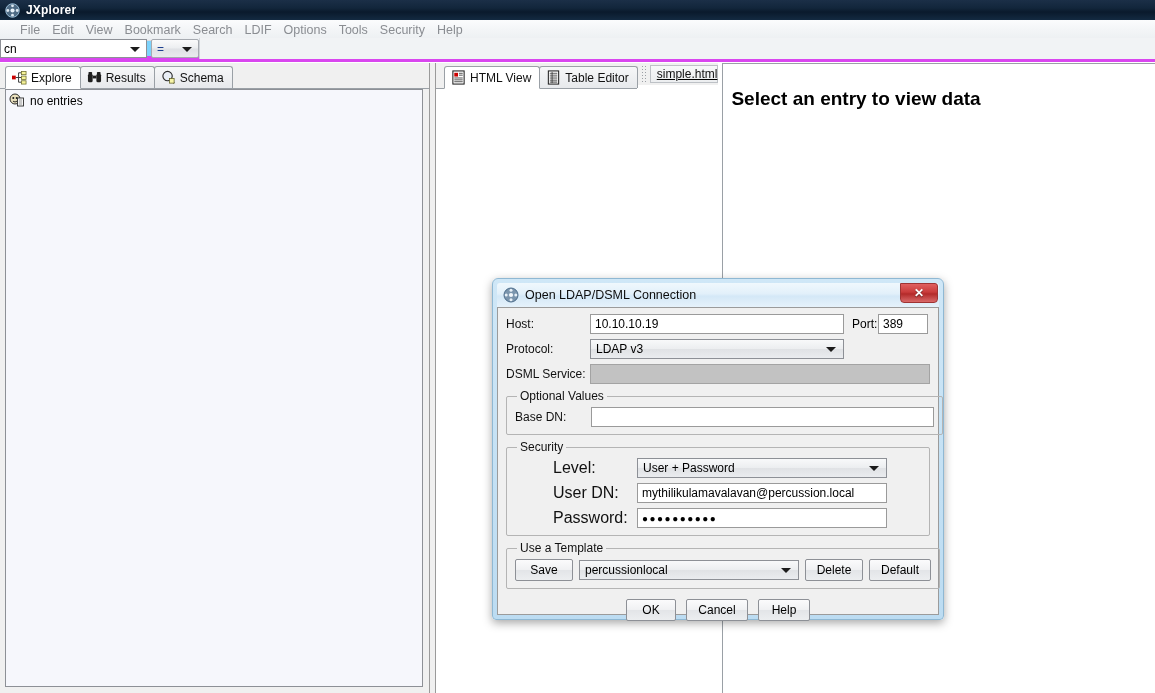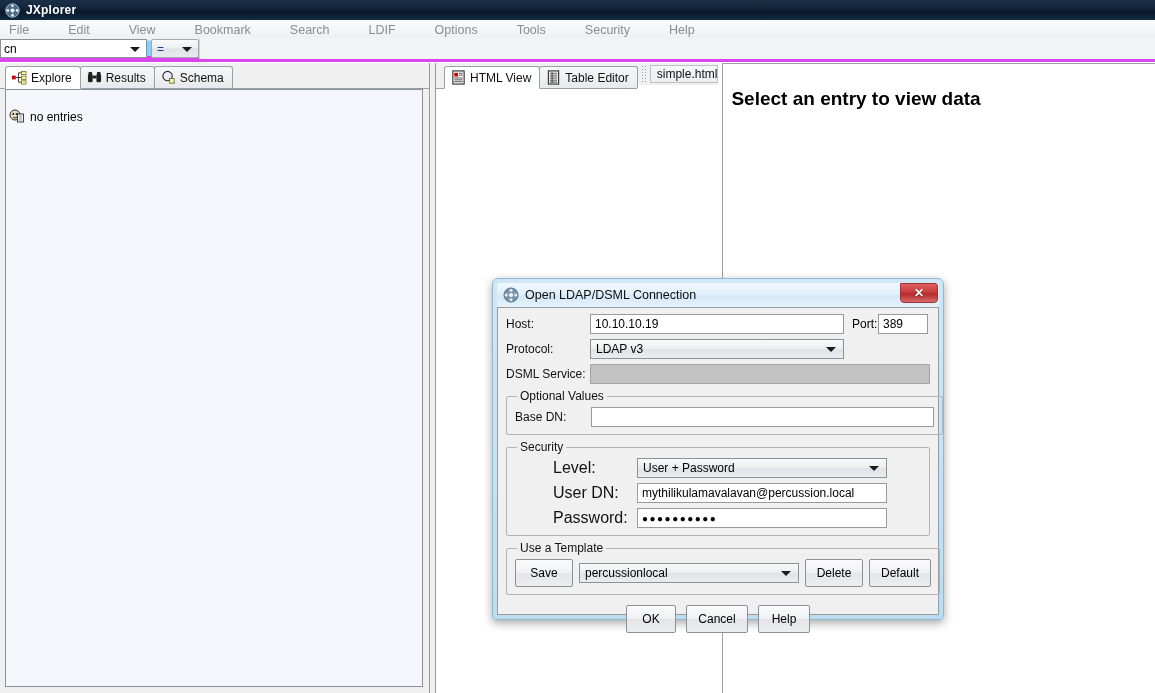--- a/index.html
+++ b/index.html
@@ -45,8 +45,7 @@
     border-bottom: 1px solid #d6dade;
     display: flex;
     align-items: center;
-    padding-left: 3px;
-    gap: 27px;
+    padding-left: 14px;
   }
   .menu-item {
     padding: 2px 6px 3px 6px;

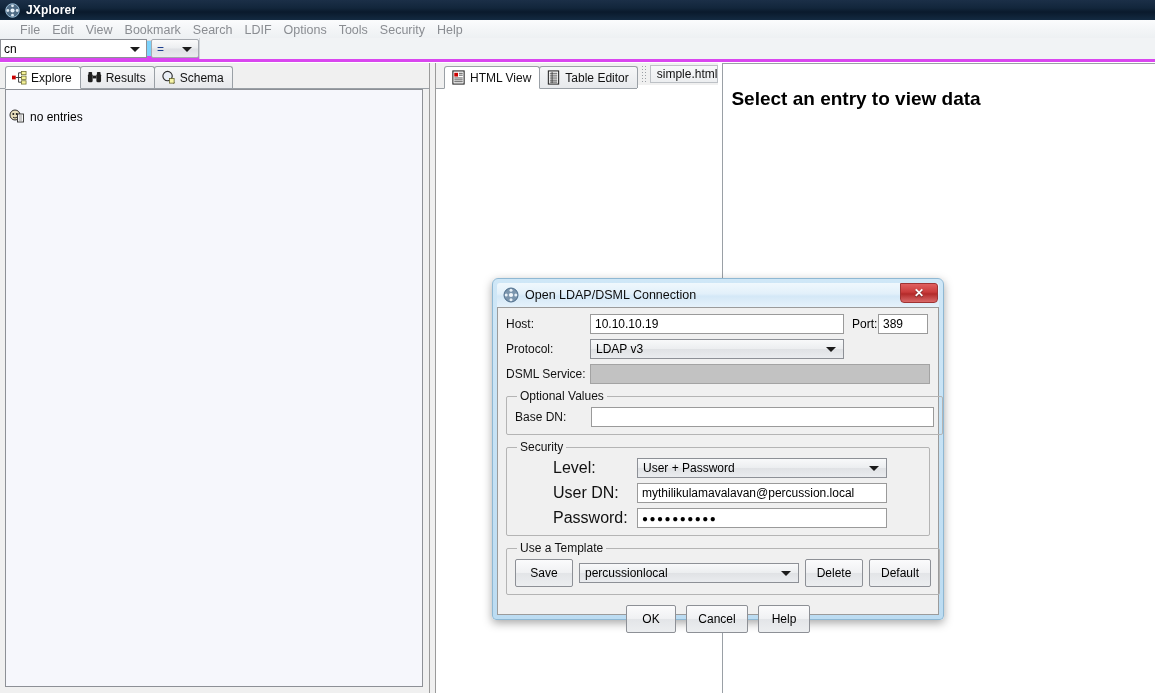--- a/index.html
+++ b/index.html
@@ -187,6 +187,7 @@
     display: flex; align-items: center;
     background: #f0f0f0;
     padding-left: 4px;
+    text-decoration: underline;
   }
   .grip {
     width: 6px; height: 18px; flex: none;

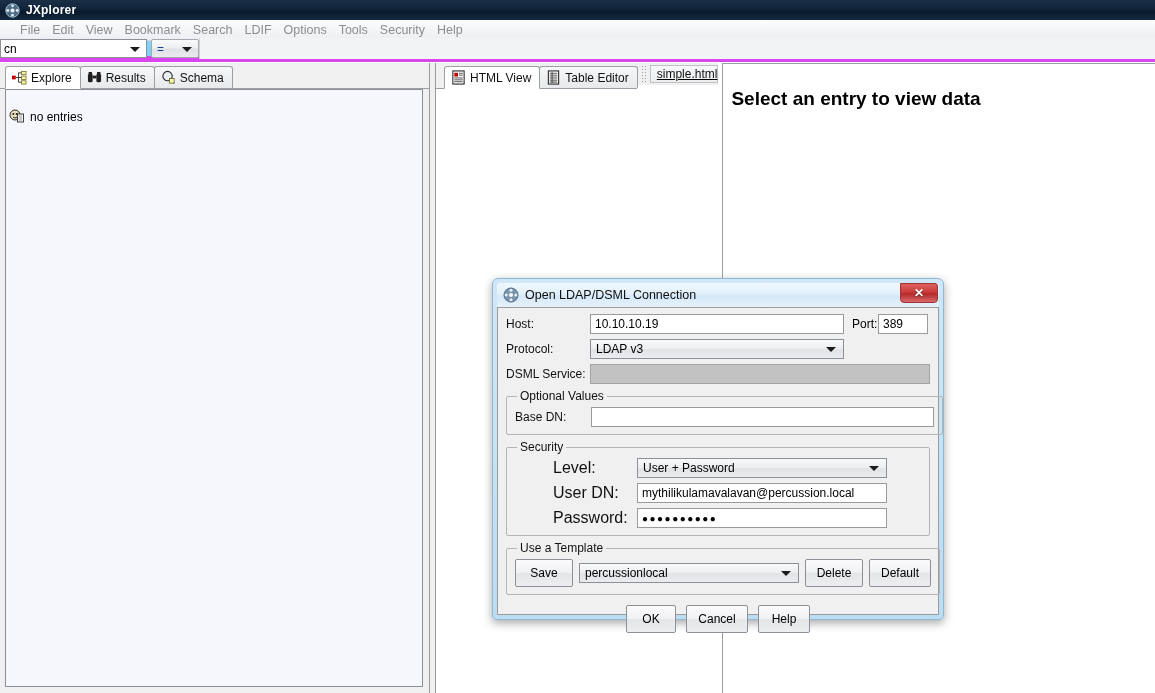--- a/index.html
+++ b/index.html
@@ -157,7 +157,6 @@
     padding: 3px 2px 2px 3px;
     font-size: 12px;
     color: #000;
-    margin-top: 16px;
   }
   .tree-row .ticon { width: 17px; height: 15px; flex: none; display: block; }
 

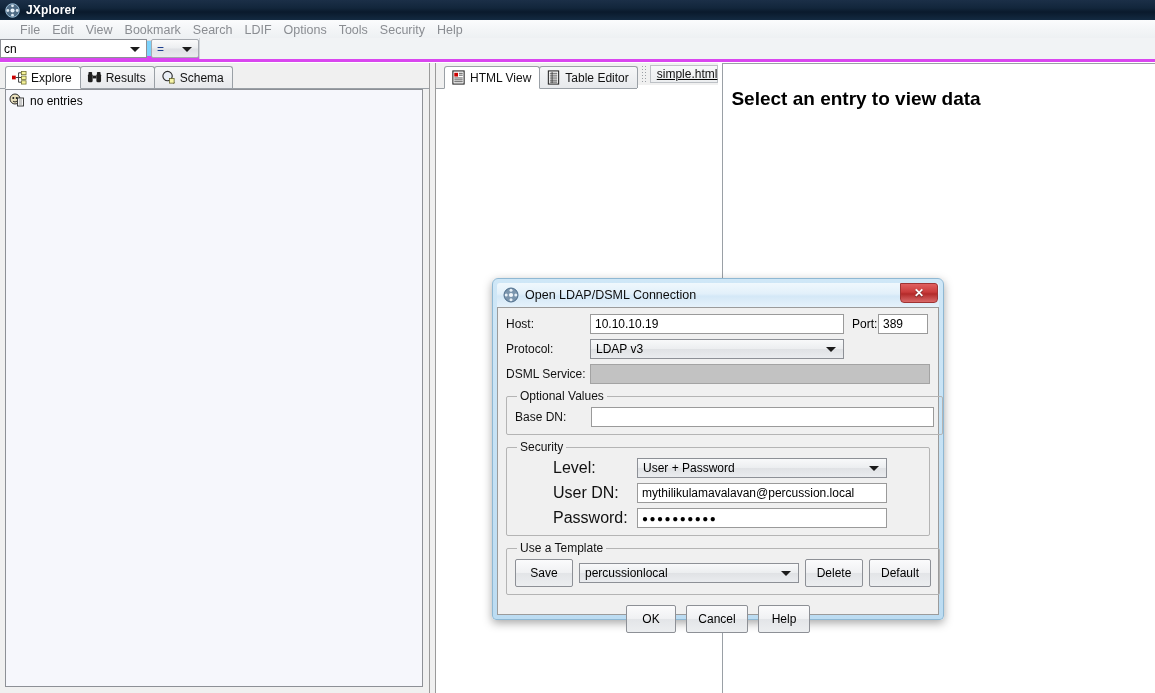--- a/index.html
+++ b/index.html
@@ -299,7 +299,7 @@
   }
 
   .btn {
-    height: 28px;
+    height: 22px;
     min-width: 50px;
     padding: 0 10px;
     background: linear-gradient(to bottom,#fbfbfc 0%, #f0f1f3 48%, #e3e5e8 52%, #eceef0 100%);

